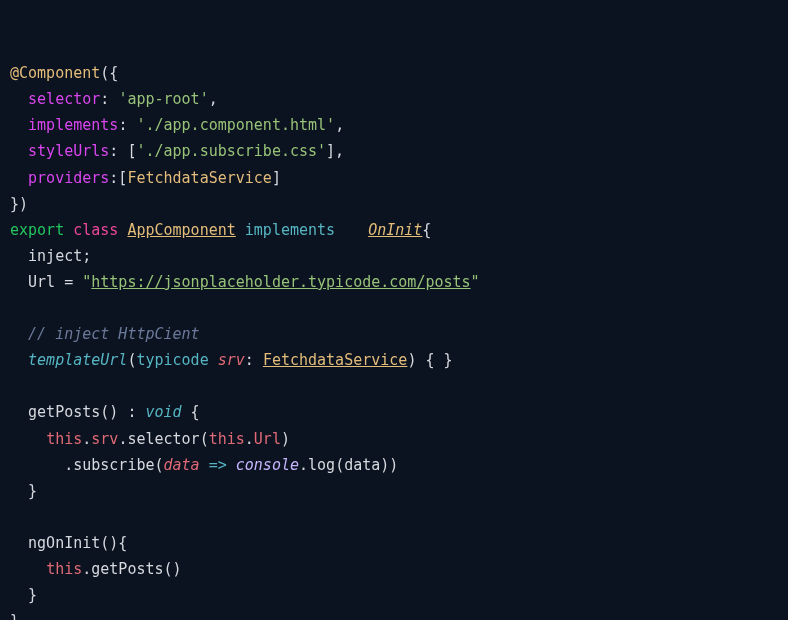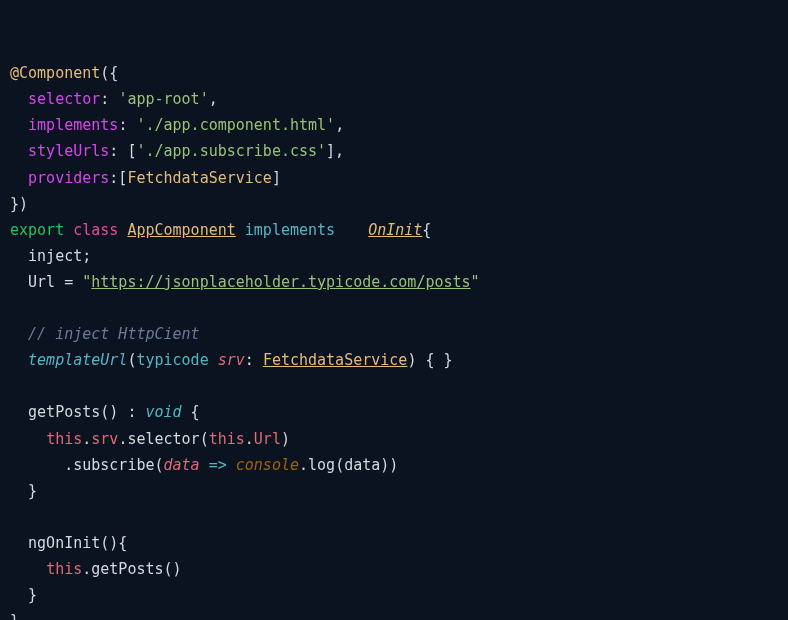--- a/index.html
+++ b/index.html
@@ -35,7 +35,7 @@
   .typename    { color: #e4bd7a; }
   .fn-name     { color: #d6d9de; }
   .param       { color: #e06a75; font-style: italic; }
-  .obj         { color: #a16207; font-style: italic; margin-top: 44px; }
+  .obj         { color: #c4b5fd; font-style: italic; margin-top: 44px; }
   .call        { color: #d6d9de; }
   .arrow       { color: #56b5c2; }
   .selector-b  { color: #d946ef; }

